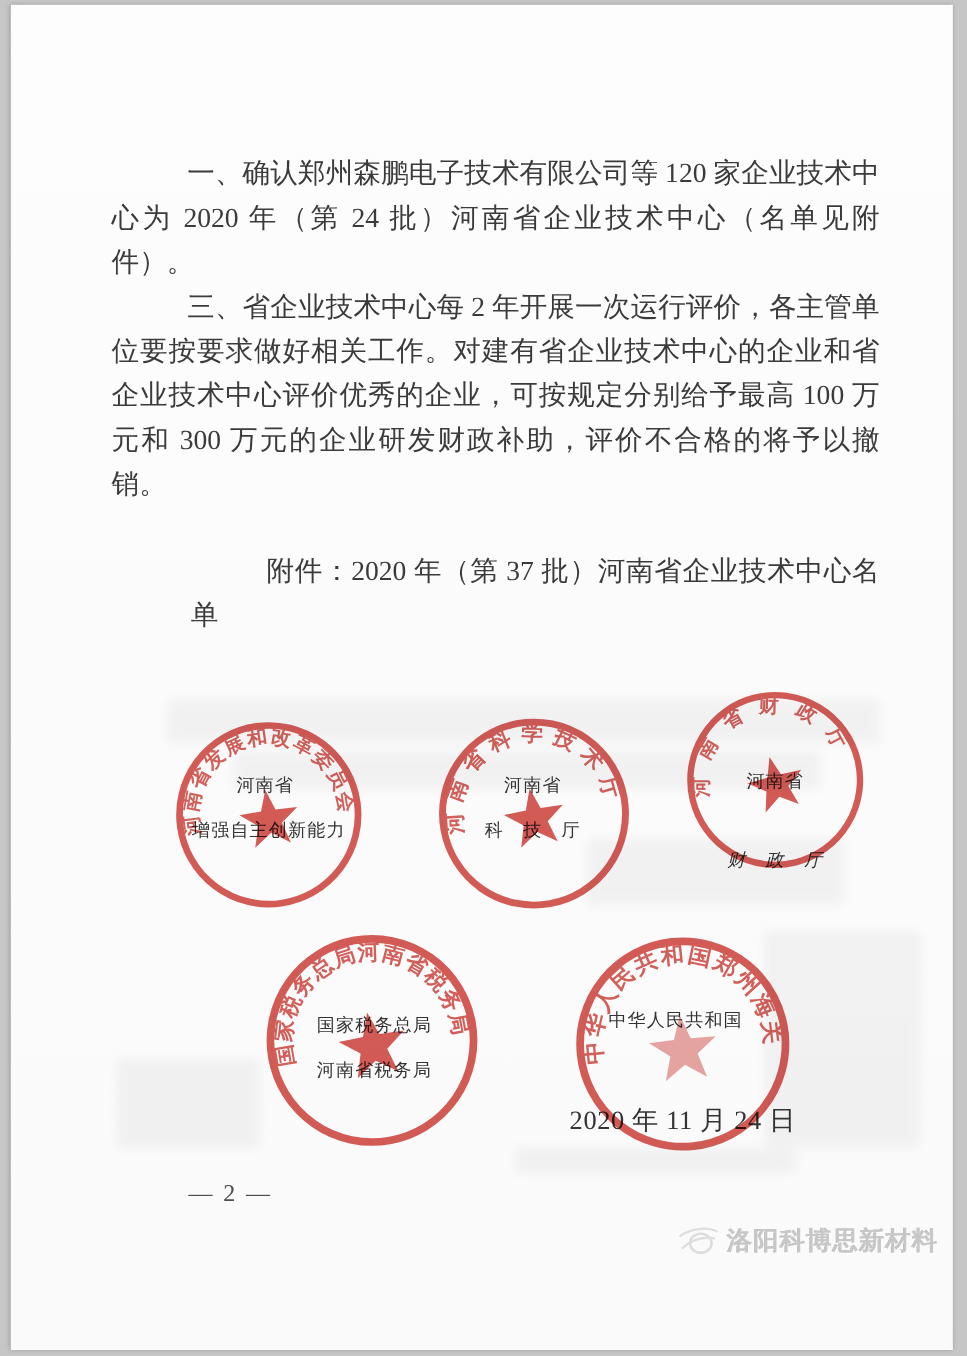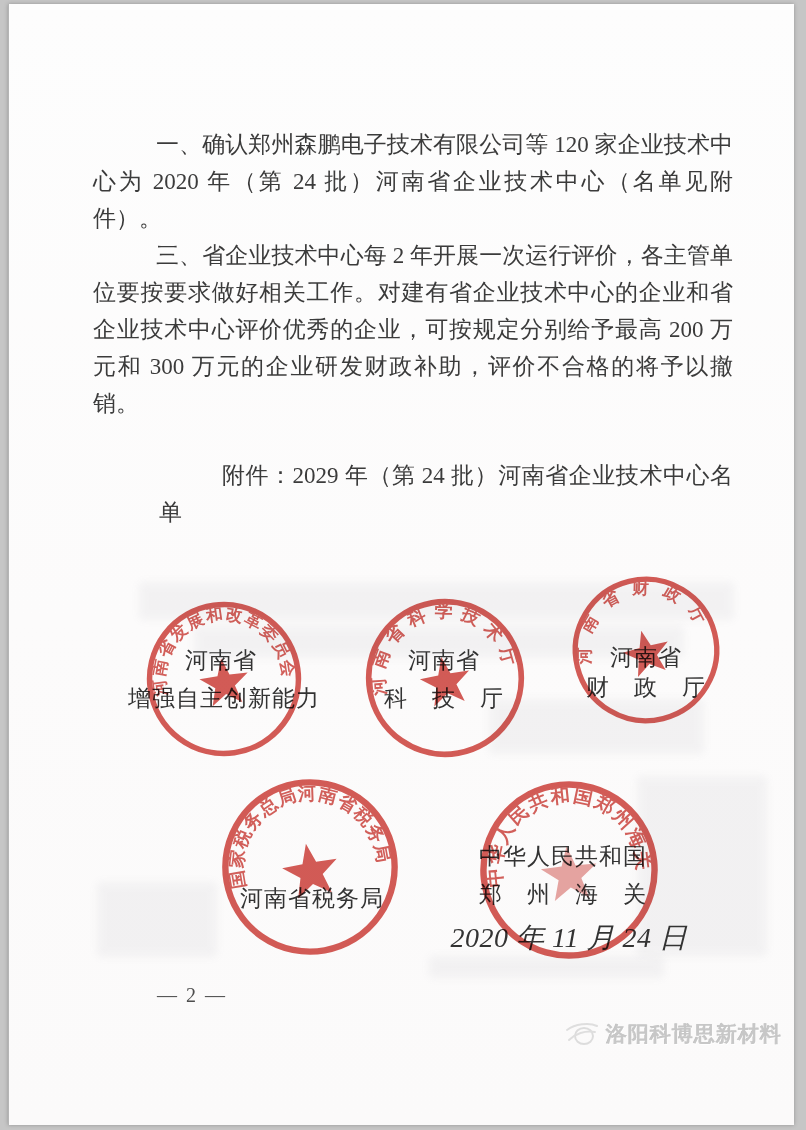--- a/index.html
+++ b/index.html
@@ -106,7 +106,7 @@
 
   <div class="body-text">
     <p>一、确认郑州森鹏电子技术有限公司等 120 家企业技术中心为 2020 年（第 24 批）河南省企业技术中心（名单见附件）。</p>
-    <p>三、省企业技术中心每 2 年开展一次运行评价，各主管单位要按要求做好相关工作。对建有省企业技术中心的企业和省企业技术中心评价优秀的企业，可按规定分别给予最高 200 万元和 300 万元的企业研发财政补助，评价不合格的将予以撤销。</p>
+    <p>三、省企业技术中心每 2 年开展一次运行评价，各主管单位要按要求做好相关工作。对建有省企业技术中心的企业和省企业技术中心评价优秀的企业，可按规定分别给予最高 100 万元和 300 万元的企业研发财政补助，评价不合格的将予以撤销。</p>
     <p class="attachment">附件：2029 年（第 24 批）河南省企业技术中心名单</p>
   </div>
 

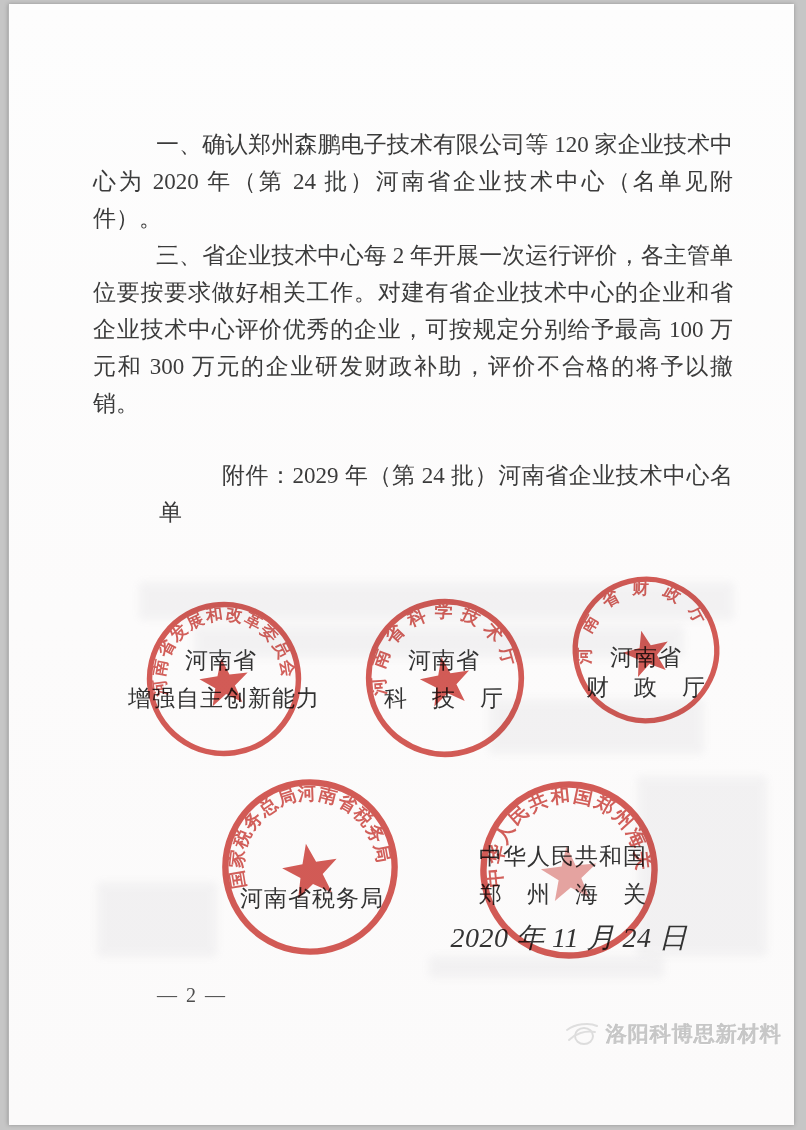--- a/index.html
+++ b/index.html
@@ -107,7 +107,7 @@
   <div class="body-text">
     <p>一、确认郑州森鹏电子技术有限公司等 120 家企业技术中心为 2020 年（第 24 批）河南省企业技术中心（名单见附件）。</p>
     <p>三、省企业技术中心每 2 年开展一次运行评价，各主管单位要按要求做好相关工作。对建有省企业技术中心的企业和省企业技术中心评价优秀的企业，可按规定分别给予最高 100 万元和 300 万元的企业研发财政补助，评价不合格的将予以撤销。</p>
-    <p class="attachment">附件：2029 年（第 24 批）河南省企业技术中心名单</p>
+    <p class="attachment">附件：2020 年（第 37 批）河南省企业技术中心名单</p>
   </div>
 
   <div class="sig-line" style="left:212px; top:641px;">河南省</div>

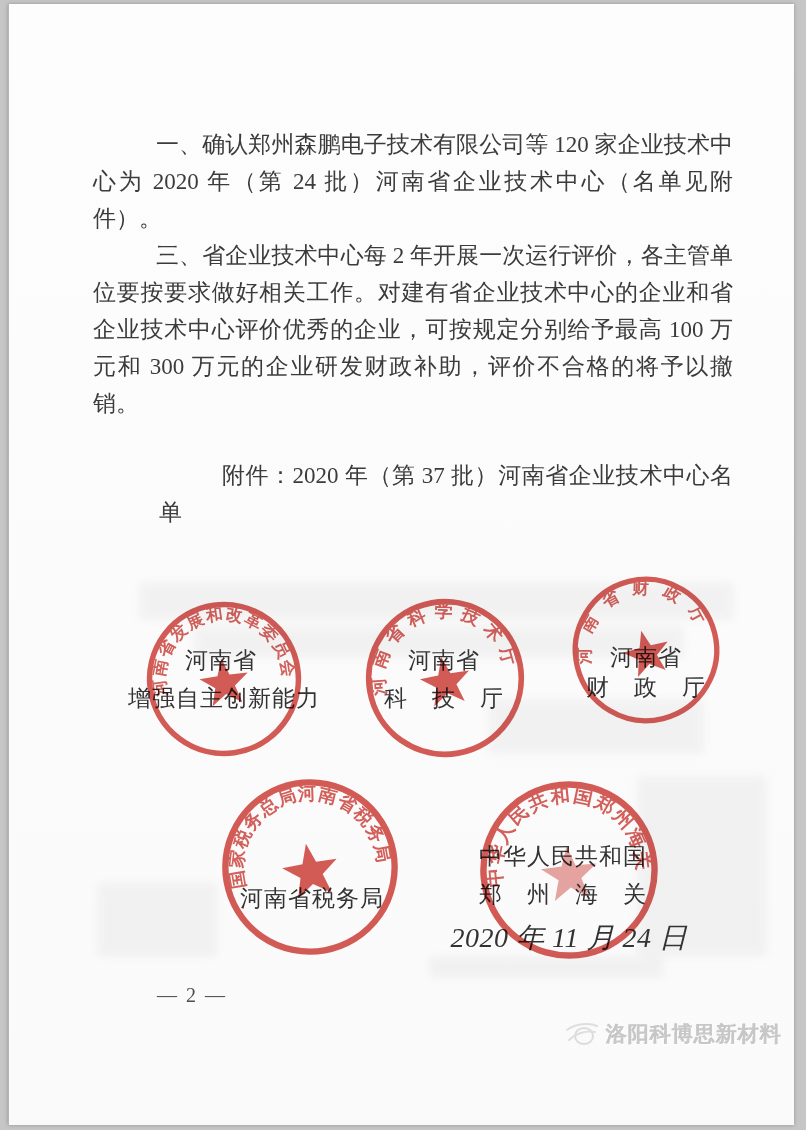--- a/index.html
+++ b/index.html
@@ -46,7 +46,7 @@
     position: absolute;
     transform: translateX(-50%);
     white-space: nowrap;
-    font-size: 23px;
+    font-size: 15px;
     color: #333;
     letter-spacing: 1px;
   }

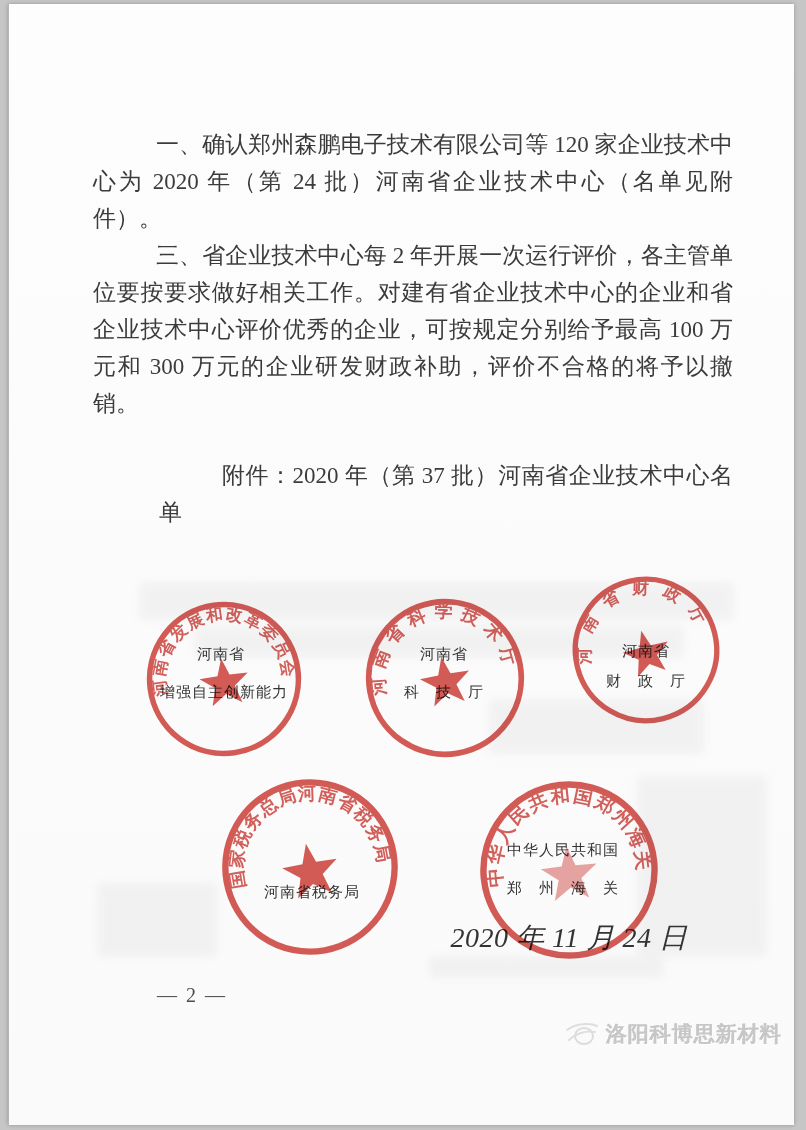--- a/index.html
+++ b/index.html
@@ -117,7 +117,7 @@
   <div class="sig-line" style="left:435px; top:679px;text-align:right;">科　技　厅</div>
 
   <div class="sig-line" style="left:637px; top:638px;">河南省</div>
-  <div class="sig-line" style="left:637px; top:668px;">财　政　厅</div>
+  <div class="sig-line" style="left:637px; top:704px;font-style:italic;">财　政　厅</div>
 
   <div class="sig-line" style="left:303px; top:879px;">河南省税务局</div>
 

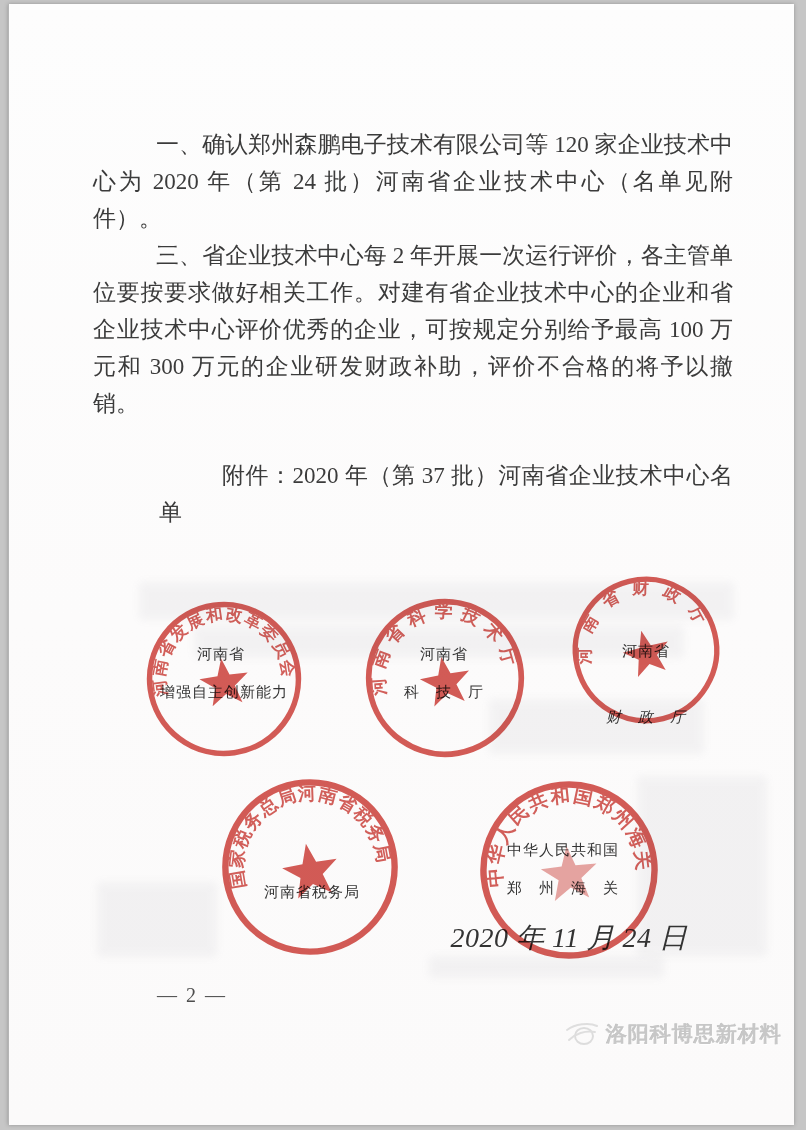--- a/index.html
+++ b/index.html
@@ -119,6 +119,7 @@
   <div class="sig-line" style="left:637px; top:638px;">河南省</div>
   <div class="sig-line" style="left:637px; top:704px;font-style:italic;">财　政　厅</div>
 
+  <div class="sig-line" style="left:303px; top:841px;">国家税务总局</div>
   <div class="sig-line" style="left:303px; top:879px;">河南省税务局</div>
 
   <div class="sig-line" style="left:554px; top:837px;">中华人民共和国</div>

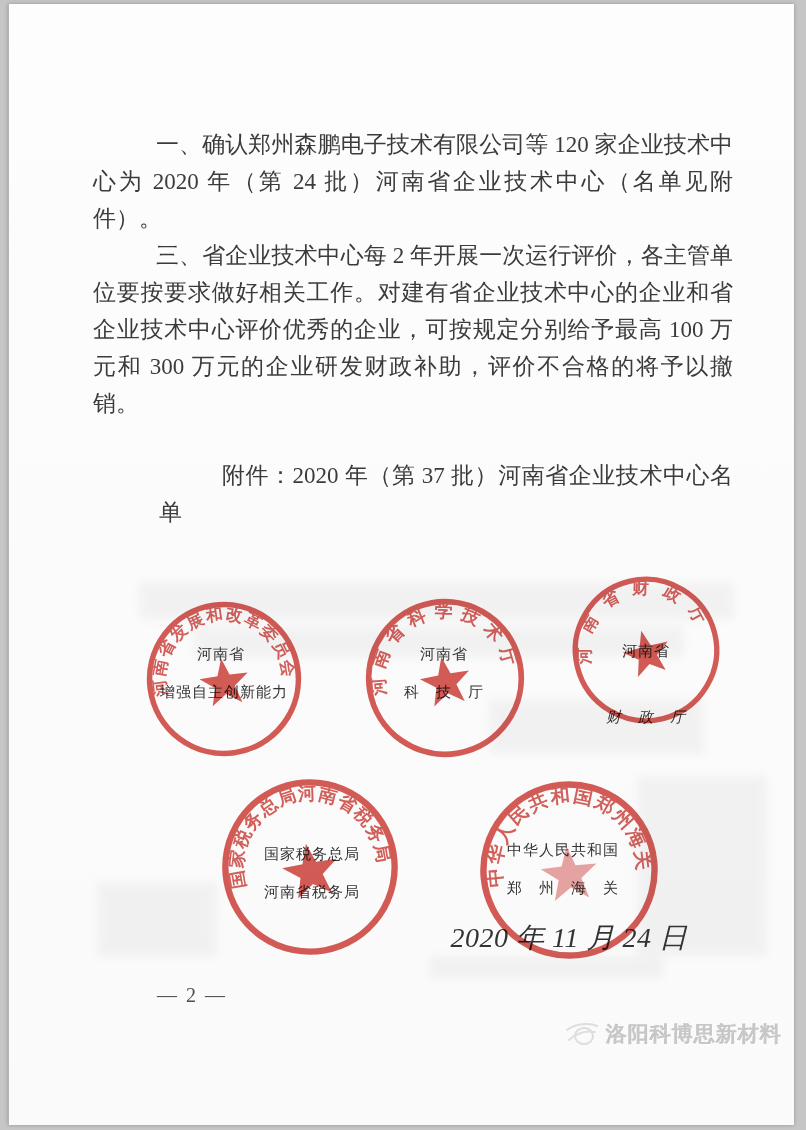--- a/index.html
+++ b/index.html
@@ -123,7 +123,6 @@
   <div class="sig-line" style="left:303px; top:879px;">河南省税务局</div>
 
   <div class="sig-line" style="left:554px; top:837px;">中华人民共和国</div>
-  <div class="sig-line" style="left:554px; top:875px;">郑　州　海　关</div>
   <div class="sig-line sig-date" style="left:560px; top:915px;">2020 年 11 月 24 日</div>
 
   <div class="seal" style="left:135px; top:595px; width:160px; height:160px; transform:rotate(-8deg);">

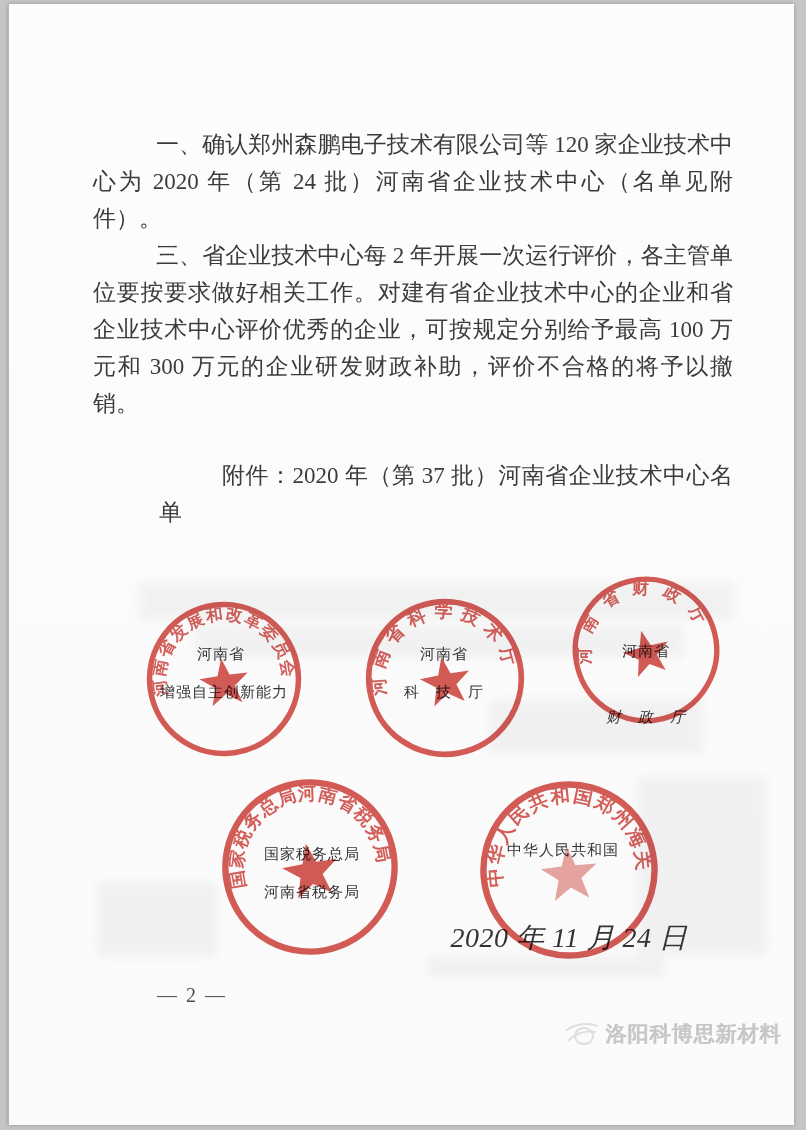--- a/index.html
+++ b/index.html
@@ -50,7 +50,7 @@
     color: #333;
     letter-spacing: 1px;
   }
-  .sig-date { font-size: 28px; letter-spacing: 0.5px; font-style: italic; }
+  .sig-date { font-size: 22px; letter-spacing: 0.5px; }
   
   .seal {
     position: absolute;

